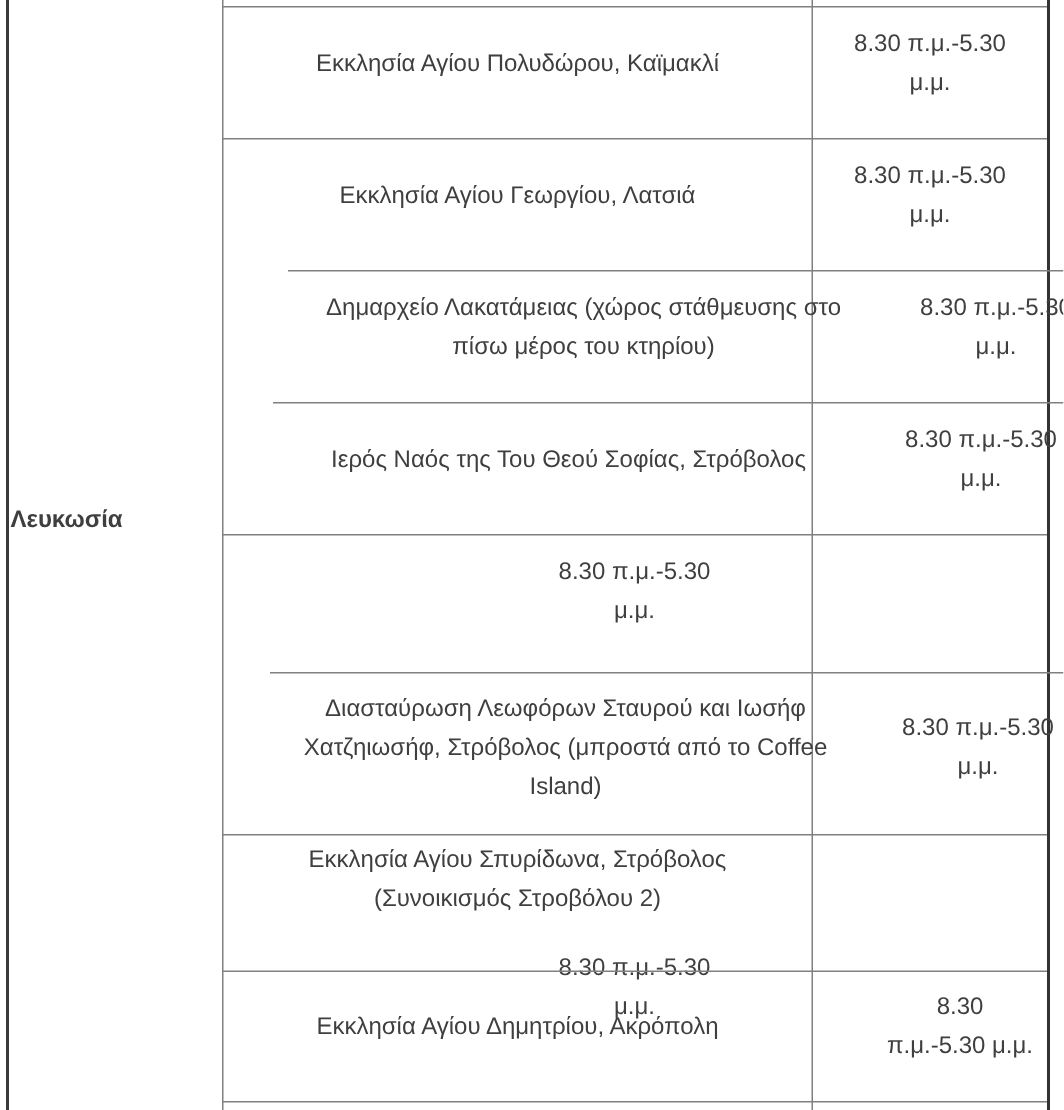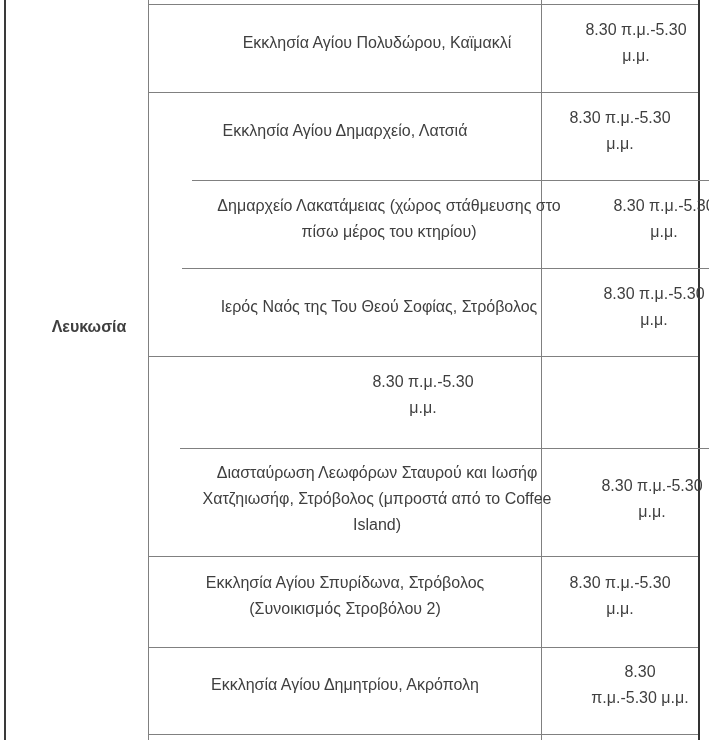--- a/index.html
+++ b/index.html
@@ -109,7 +109,7 @@
   </div>
 
   <div id="rows-container">
-    <div class="row" style="top: 4px; height: 88px; padding-left: 32px;">
+    <div class="row" style="top: 4px; height: 88px;">
       <div class="cell loc-cell">
         <span class="txt">Εκκλησία Αγίου Πολυδώρου, Καϊμακλί</span>
       </div>

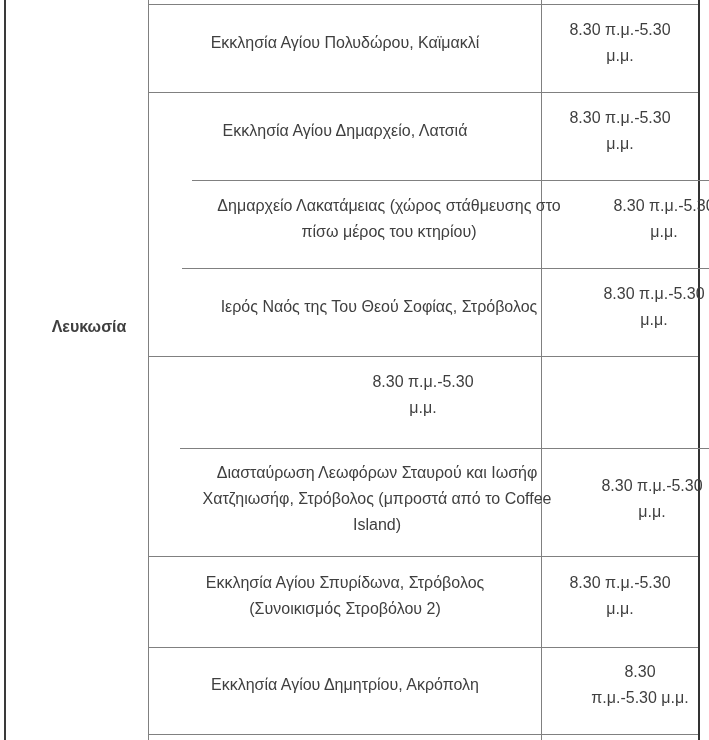--- a/index.html
+++ b/index.html
@@ -120,7 +120,7 @@
 
     <div class="row" style="top: 92px; height: 88px;">
       <div class="cell loc-cell">
-        <span class="txt">Εκκλησία Αγίου Δημαρχείο, Λατσιά</span>
+        <span class="txt">Εκκλησία Αγίου Γεωργίου, Λατσιά</span>
       </div>
       <div class="cell time-cell">
         <span class="txt">8.30 π.μ.-5.30 μ.μ.</span>

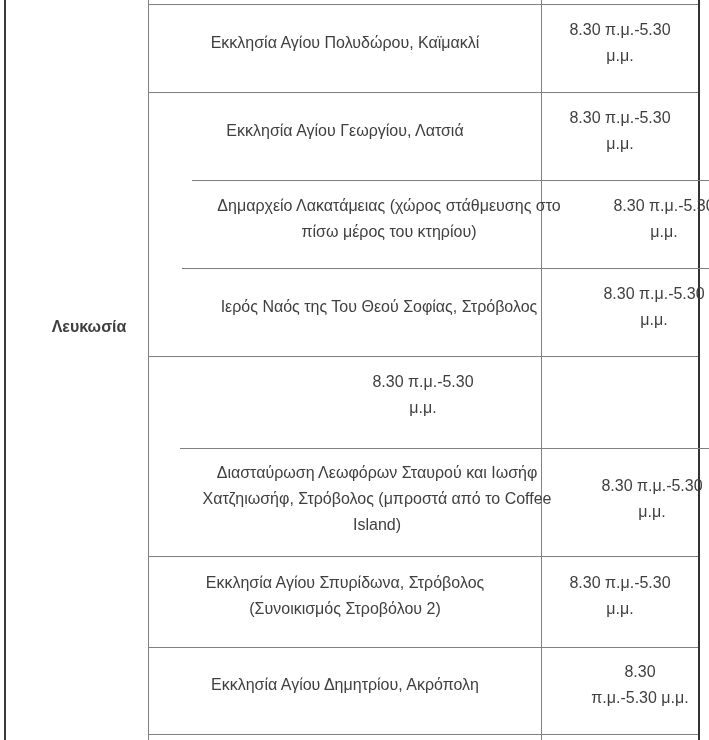--- a/index.html
+++ b/index.html
@@ -42,9 +42,9 @@
   .region-cell {
     position: absolute;
     left: 7px;
-    top: 314px;
+    top: 334px;
     width: 164px;
-    text-align: center;
+    text-align: left;
     font-weight: bold;
     line-height: 26px;
   }

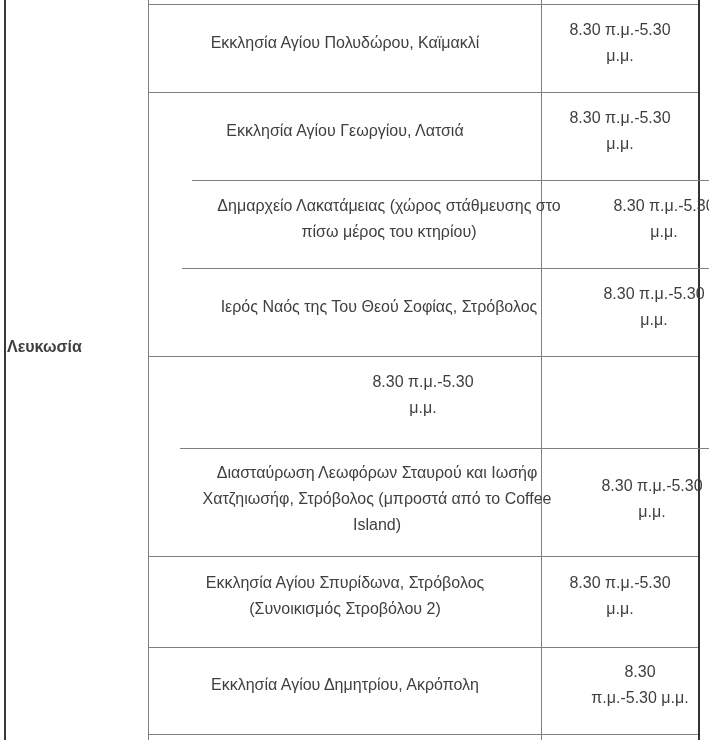--- a/index.html
+++ b/index.html
@@ -160,7 +160,7 @@
       </div>
     </div>
 
-    <div class="row" style="top: 556px; height: 91px;">
+    <div class="row" style="top: 556px; height: 91px; flex-direction: column;">
       <div class="cell loc-cell">
         <span class="txt">Εκκλησία Αγίου Σπυρίδωνα, Στρόβολος (Συνοικισμός Στροβόλου 2)</span>
       </div>

